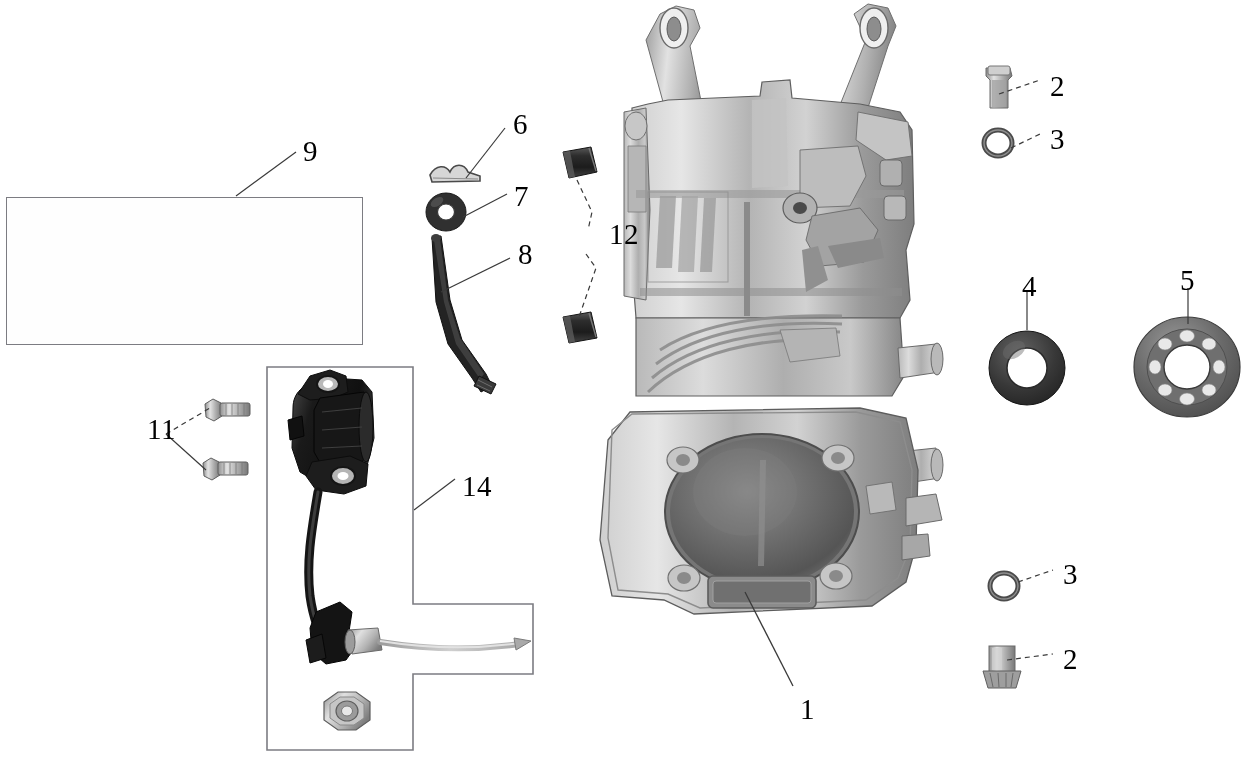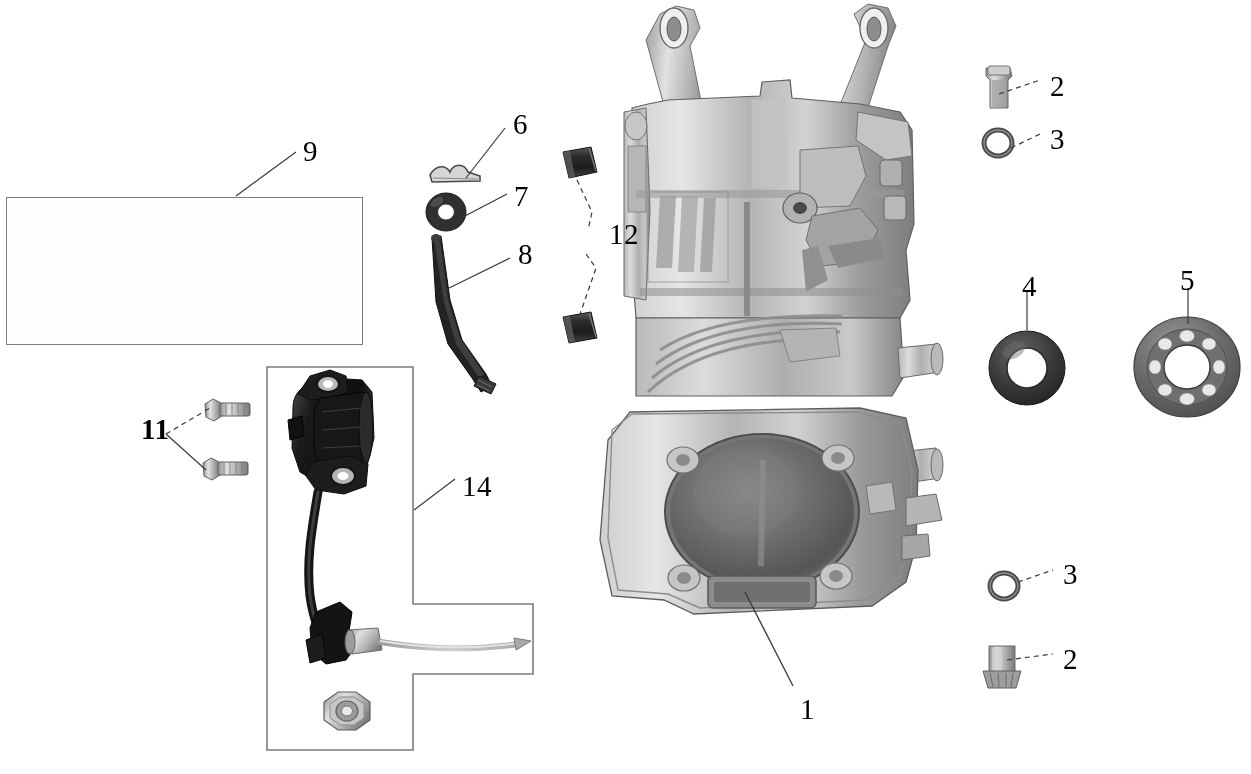--- a/index.html
+++ b/index.html
@@ -433,7 +433,7 @@
   <div class="callout" style="left:518px;top:240px;">8</div>
   <div class="callout" style="left:303px;top:137px;">9</div>
   <div class="callout" style="left:462px;top:472px;">14</div>
-  <div class="callout" style="left:141px;top:415px;font-weight:bold;">11</div>
+  <div class="callout" style="left:147px;top:415px;">11</div>
   <div class="callout" style="left:581px;top:220px;margin-left:28px;">12</div>
   <div class="callout" style="left:1063px;top:560px;">3</div>
   <div class="callout" style="left:1063px;top:645px;">2</div>

